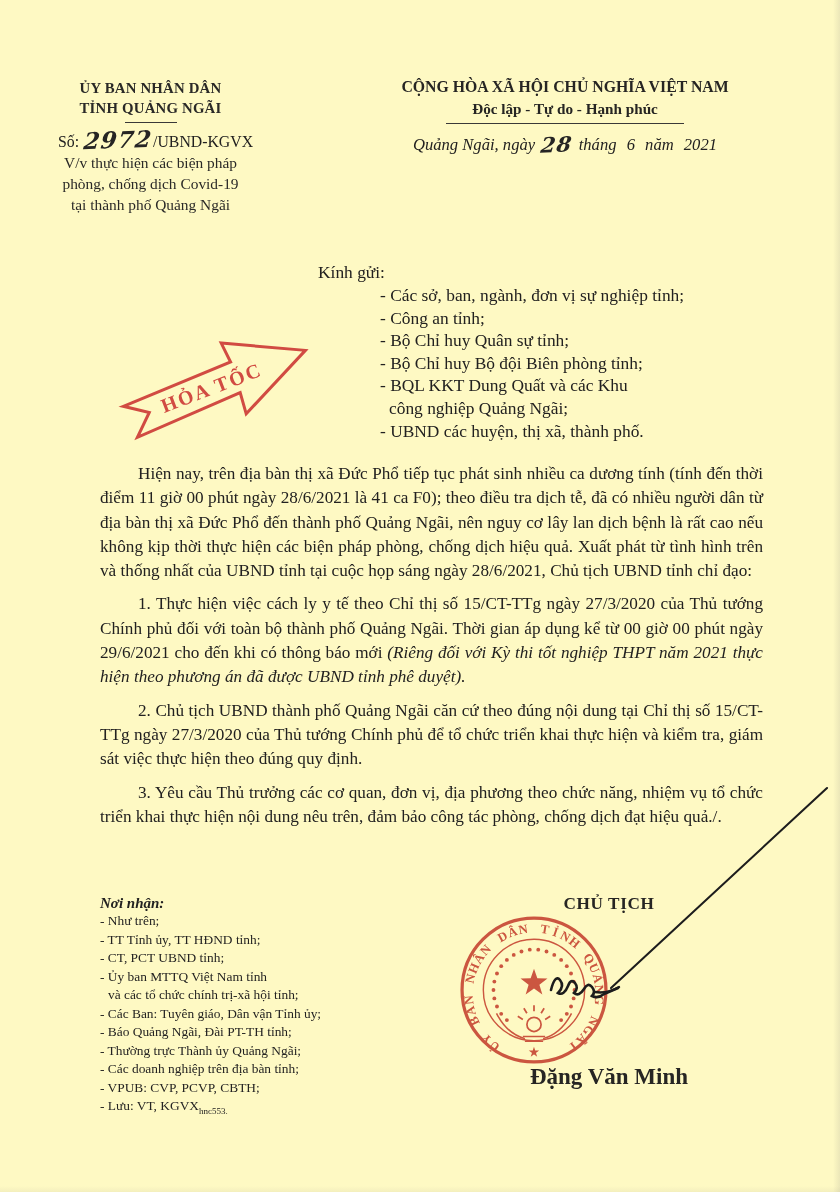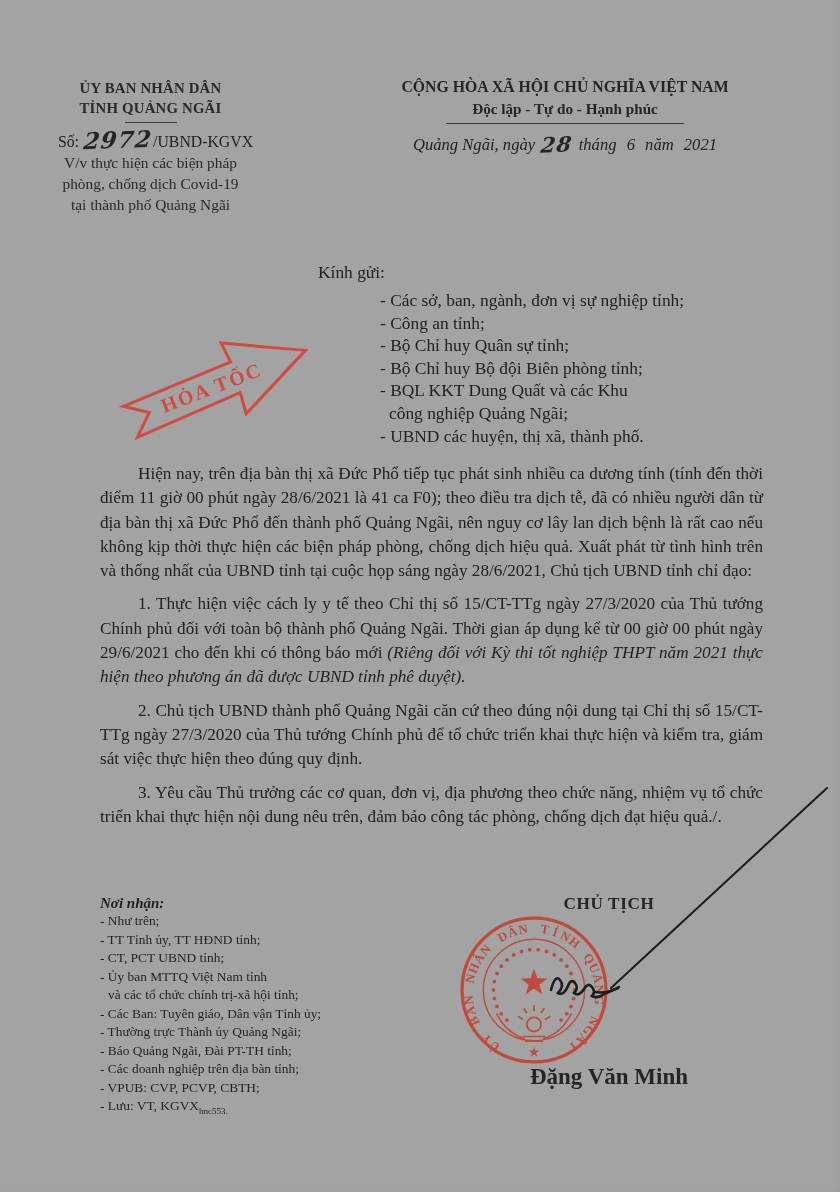--- a/index.html
+++ b/index.html
@@ -7,7 +7,7 @@
     position:relative;
     width:840px;height:1192px;
     margin:0 auto;
-    background:#a3a3a3;
+    background:#fef9c3;
     overflow:hidden;
     font-family:"Liberation Serif", serif;
     color:#222120;

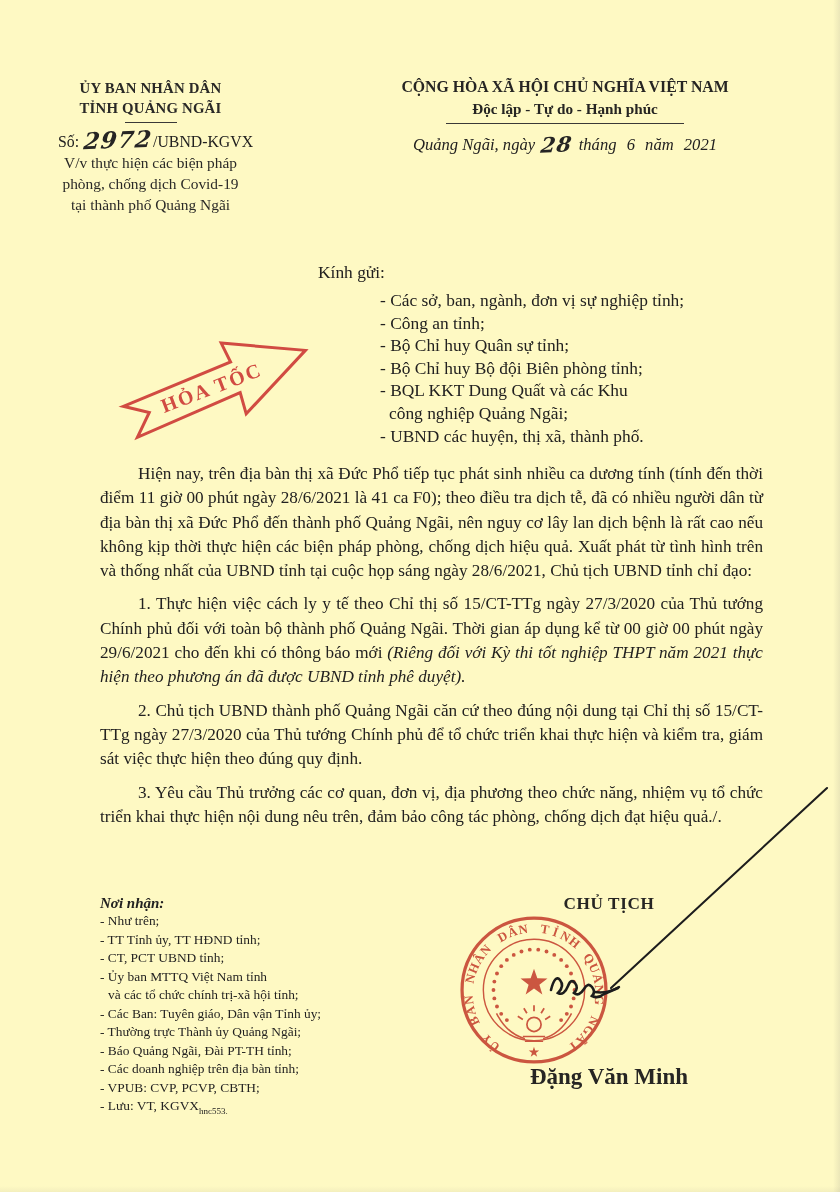--- a/index.html
+++ b/index.html
@@ -48,7 +48,7 @@
   
   .recipients{position:absolute;left:318px;top:260px;font-size:17.4px;}
   .salutation{line-height:24px;}
-  .recip-list{margin-left:62px;margin-top:5px;line-height:22.6px;}
+  .recip-list{margin-left:62px;line-height:22.6px;}
   .recip-list .wrapped{padding-left:9px;}
 
   

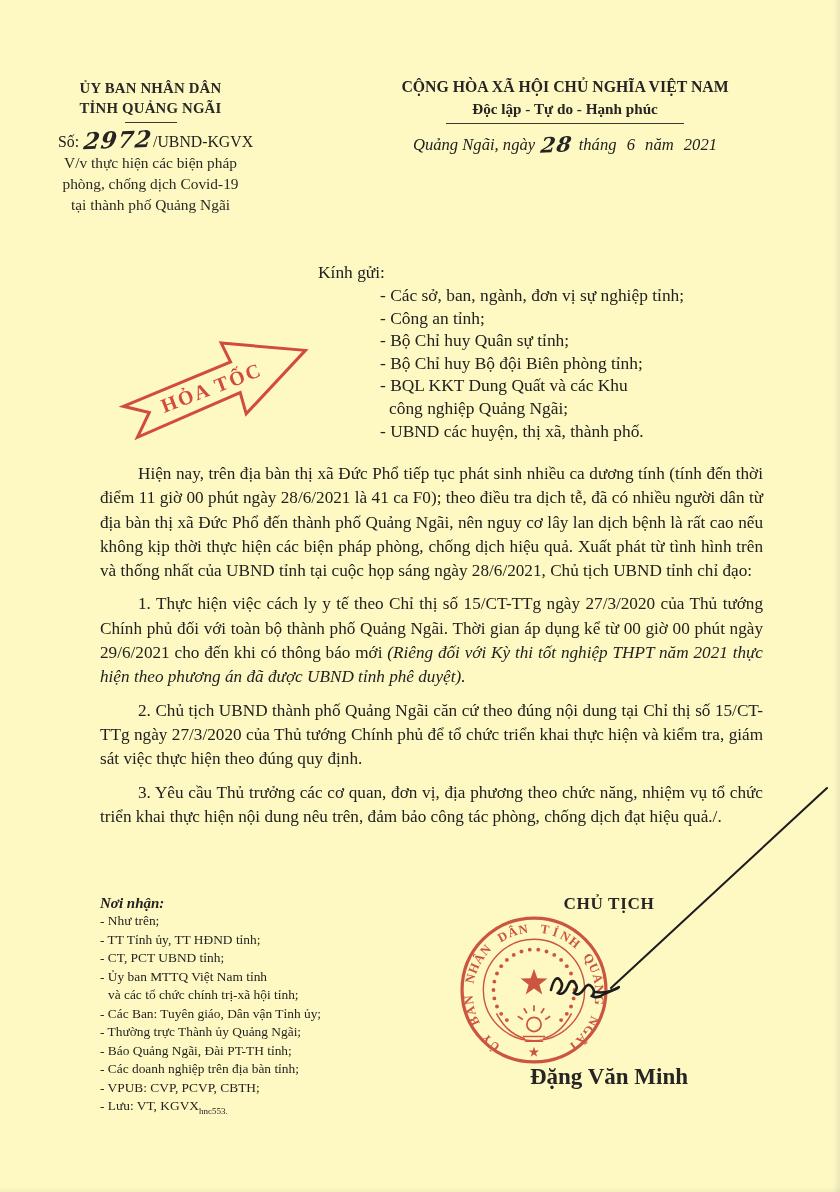--- a/index.html
+++ b/index.html
@@ -139,8 +139,8 @@
       <div>- Ủy ban MTTQ Việt Nam tỉnh</div>
       <div class="wrapped">và các tổ chức chính trị-xã hội tỉnh;</div>
       <div>- Các Ban: Tuyên giáo, Dân vận Tỉnh ủy;</div>
+      <div>- Báo Quảng Ngãi, Đài PT-TH tỉnh;</div>
       <div>- Thường trực Thành ủy Quảng Ngãi;</div>
-      <div>- Báo Quảng Ngãi, Đài PT-TH tỉnh;</div>
       <div>- Các doanh nghiệp trên địa bàn tỉnh;</div>
       <div>- VPUB: CVP, PCVP, CBTH;</div>
       <div><span>- Lưu: VT, KGVX</span><span class="luu-sub">hnc553.</span></div>

